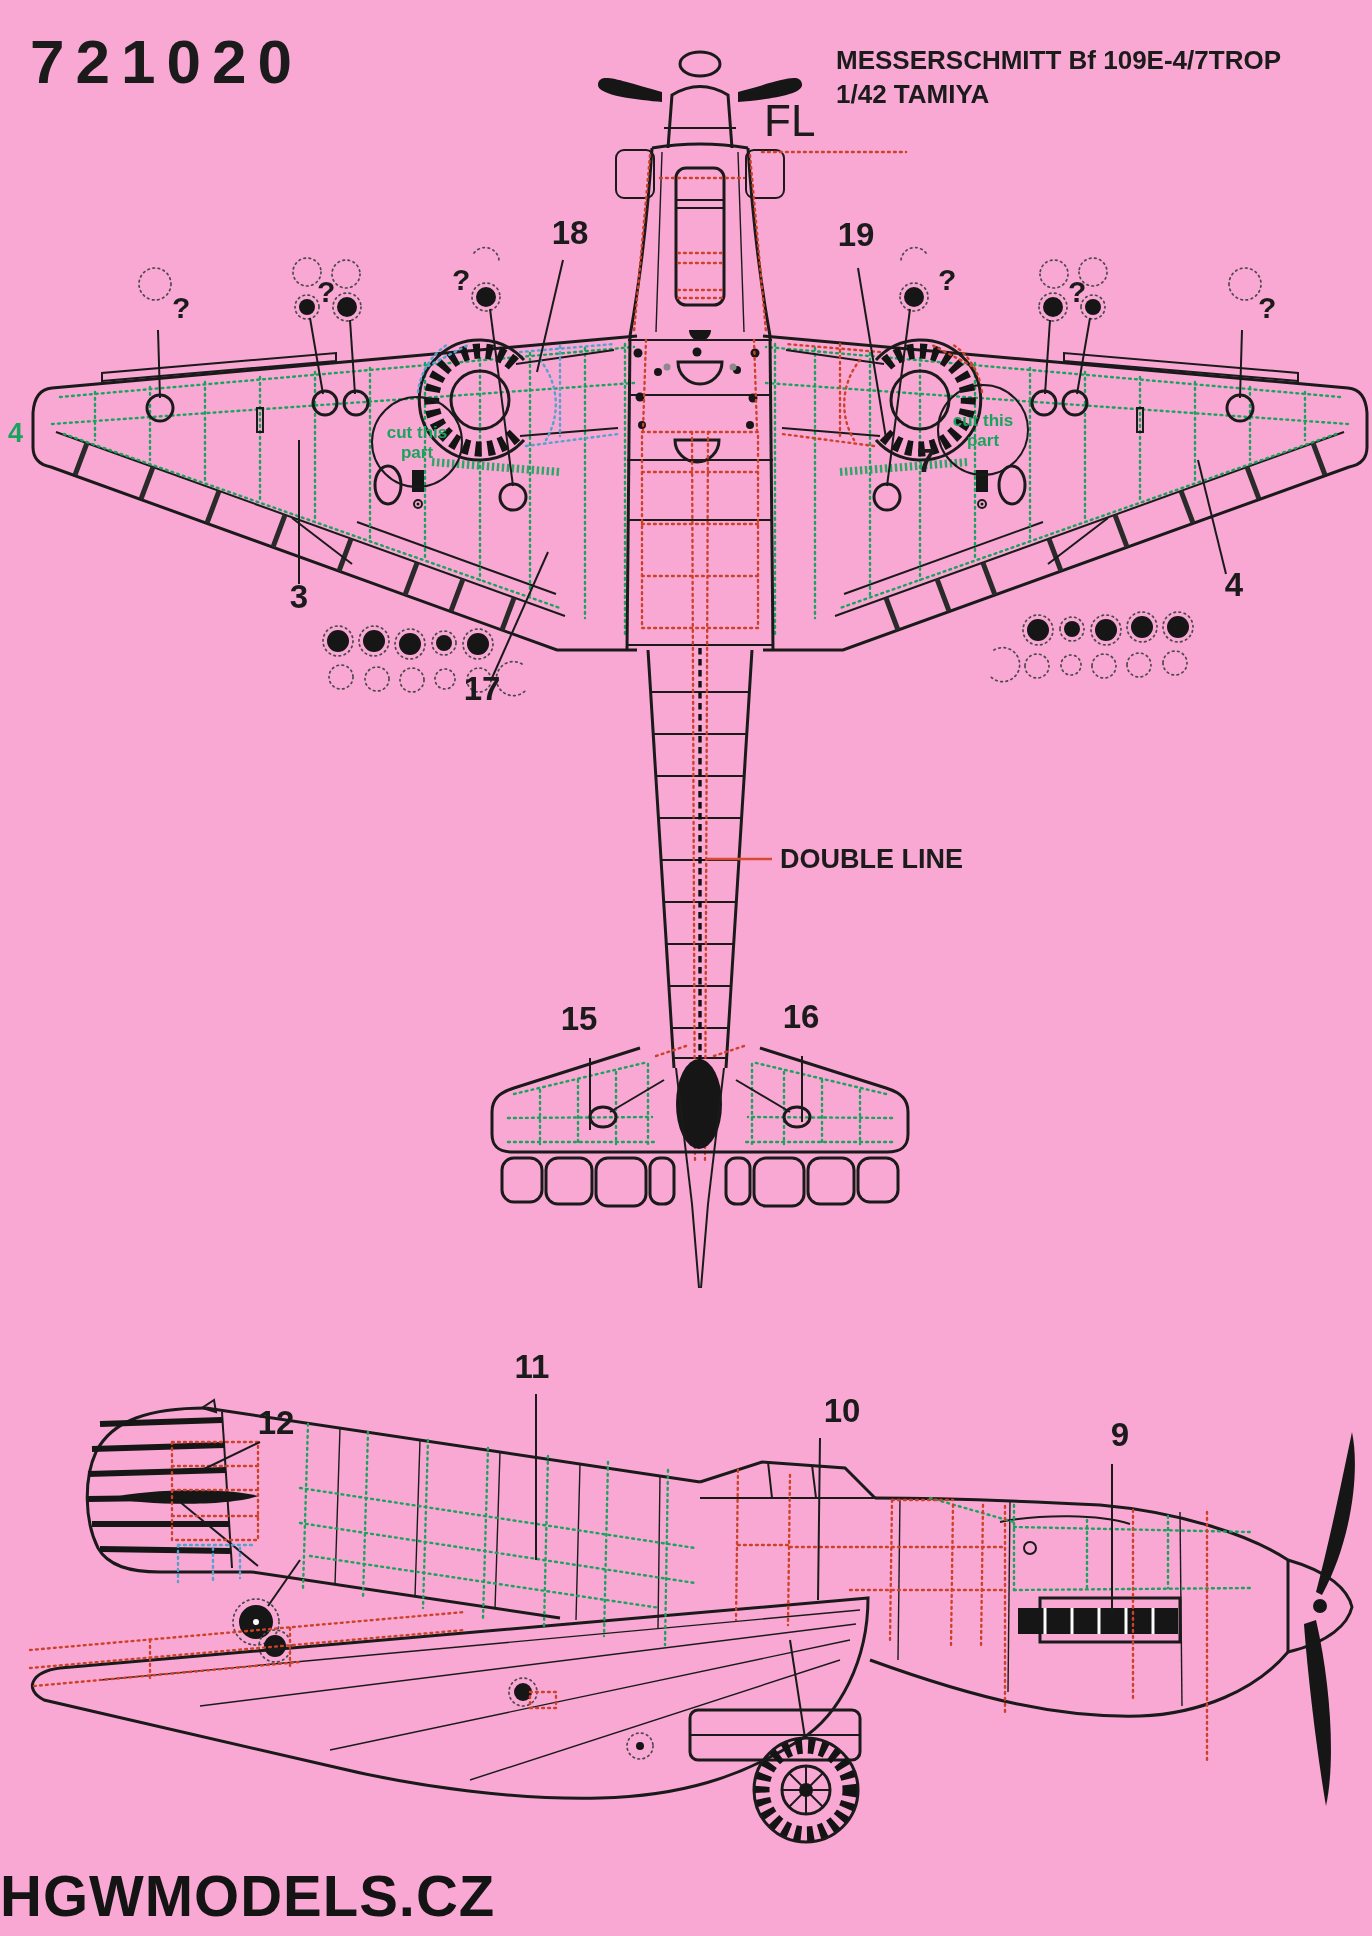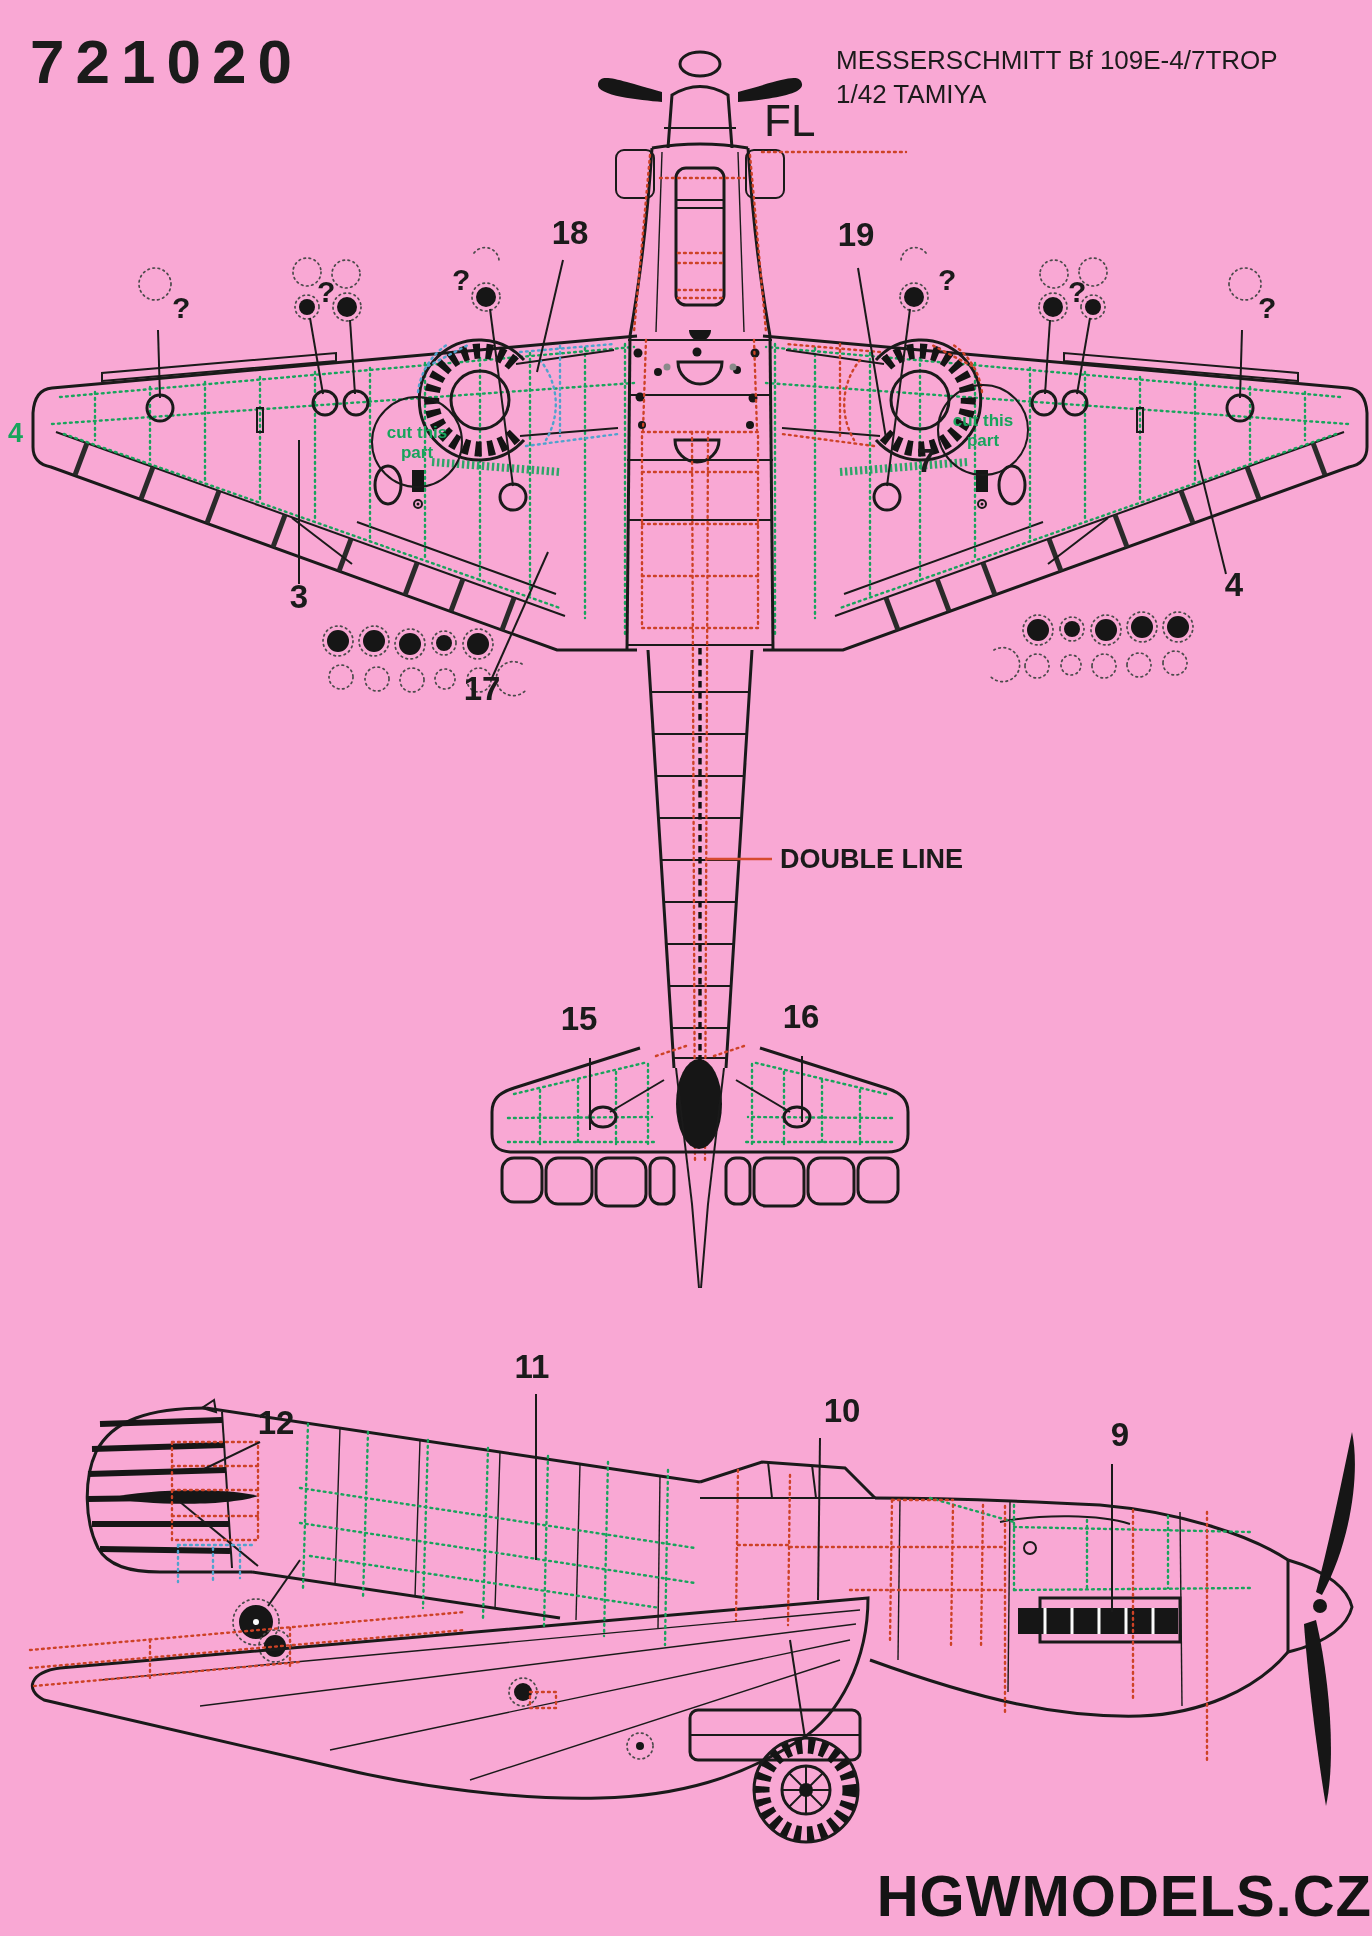--- a/index.html
+++ b/index.html
@@ -6,7 +6,7 @@
   .page{position:relative;width:1372px;height:1936px;background:#f9a8d4;overflow:hidden;
         font-family:"Liberation Sans",sans-serif;color:#1b1b1b}
   .code{position:absolute;left:30px;top:26px;font-weight:bold;font-size:62px;letter-spacing:11px}
-  .title{position:absolute;left:836px;top:44px;font-weight:normal;font-size:26px;line-height:1.3}
+  .title{position:absolute;left:836px;top:44px;font-weight:bold;font-size:26px;line-height:1.3}
   .footer{position:absolute;left:0;width:100%;top:1862px;text-align:right;
           font-weight:bold;font-size:58px;letter-spacing:1px;color:#141414}
   svg.diagram{position:absolute;left:0;top:0}

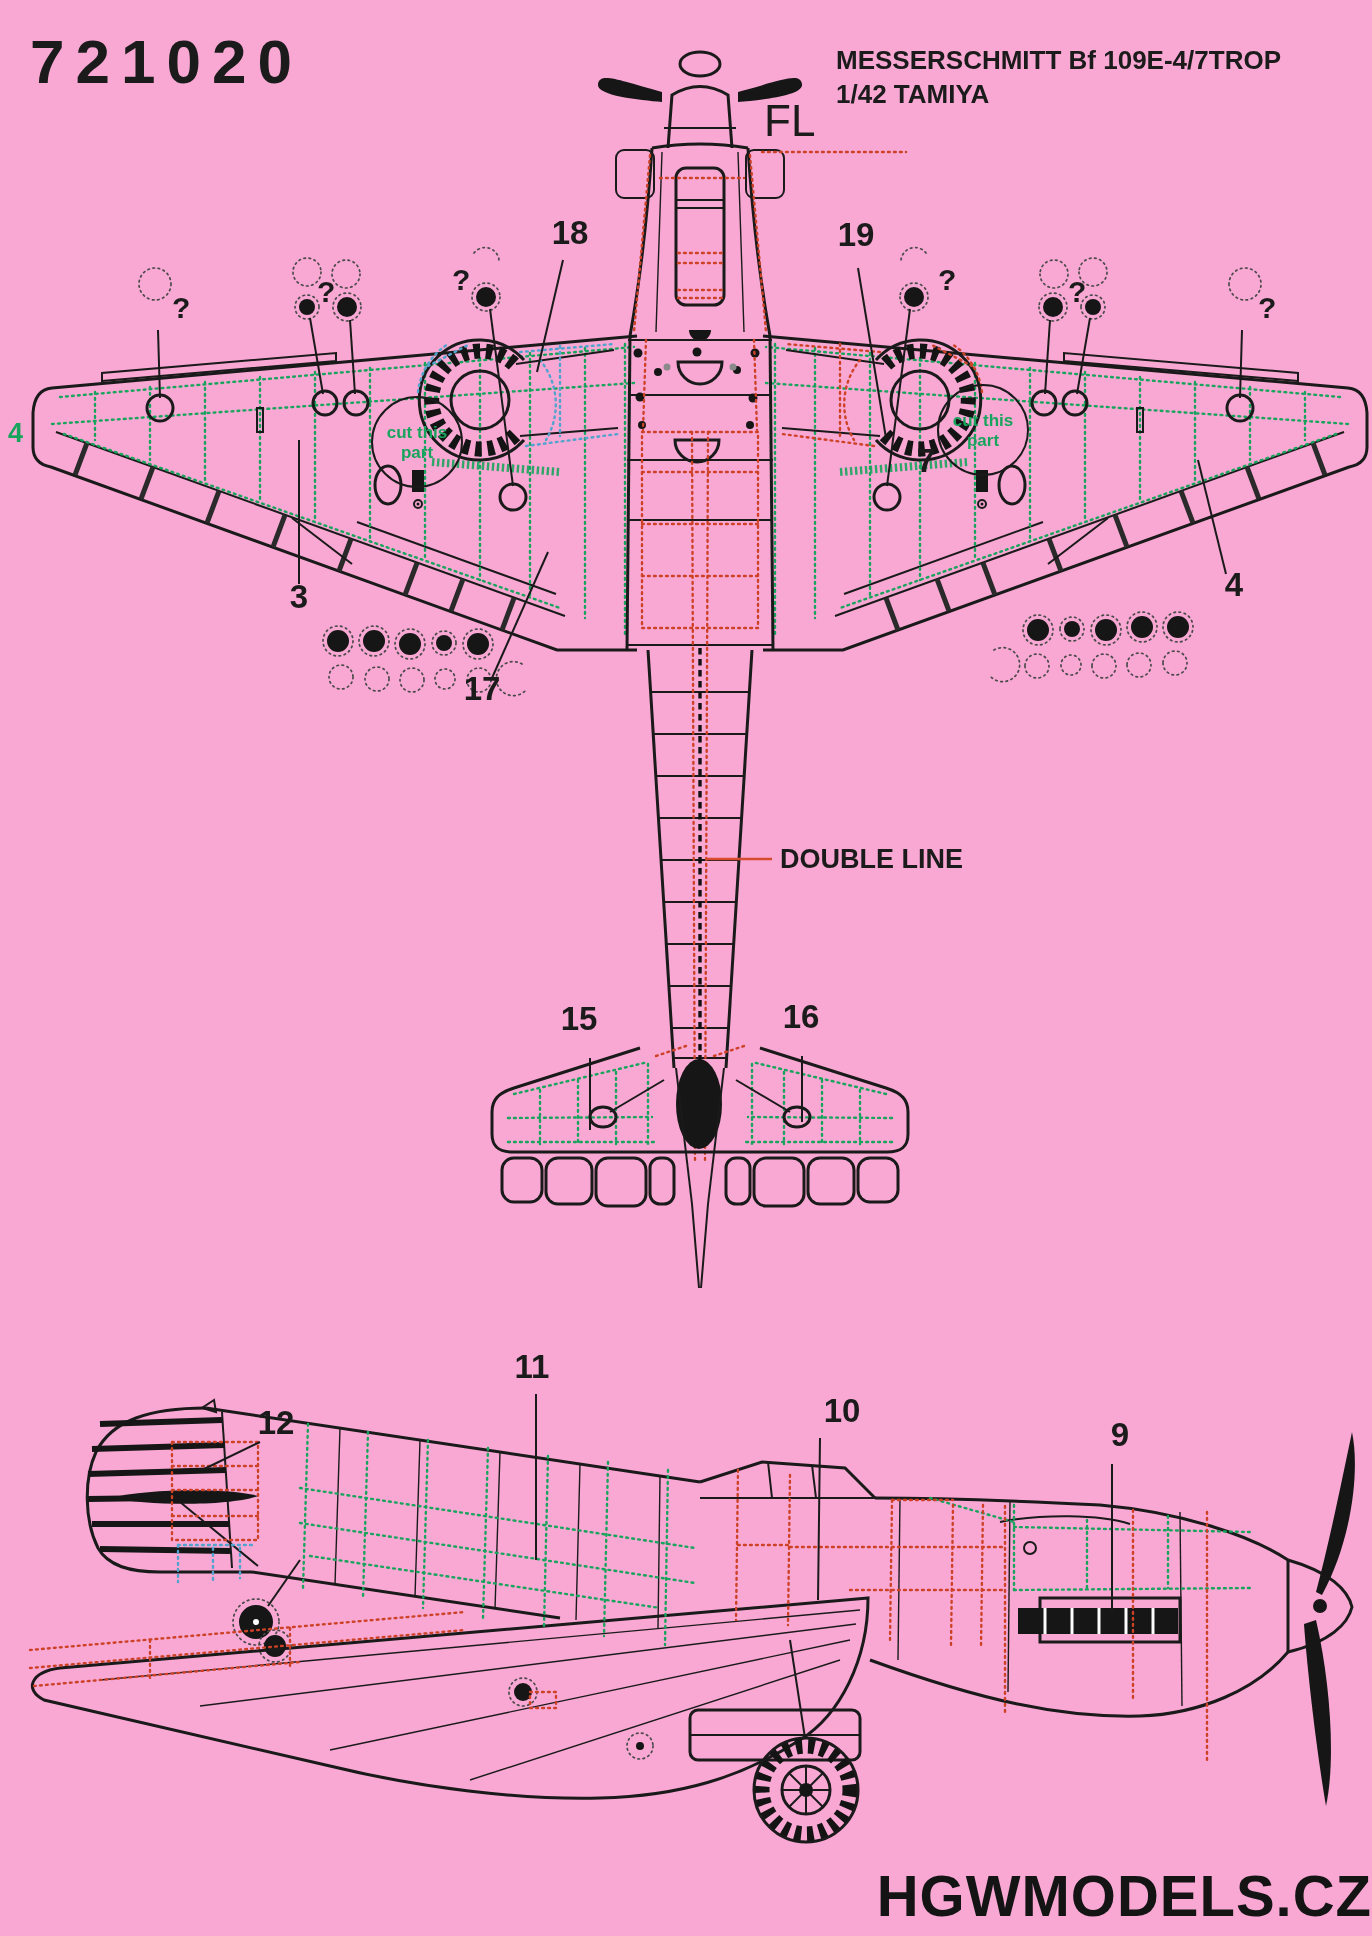--- a/index.html
+++ b/index.html
@@ -7,7 +7,7 @@
         font-family:"Liberation Sans",sans-serif;color:#1b1b1b}
   .code{position:absolute;left:30px;top:26px;font-weight:bold;font-size:62px;letter-spacing:11px}
   .title{position:absolute;left:836px;top:44px;font-weight:bold;font-size:26px;line-height:1.3}
-  .footer{position:absolute;left:0;width:100%;top:1862px;text-align:right;
+  .footer{position:absolute;left:0;width:100%;top:1862px;text-align:left;
           font-weight:bold;font-size:58px;letter-spacing:1px;color:#141414}
   svg.diagram{position:absolute;left:0;top:0}
   

